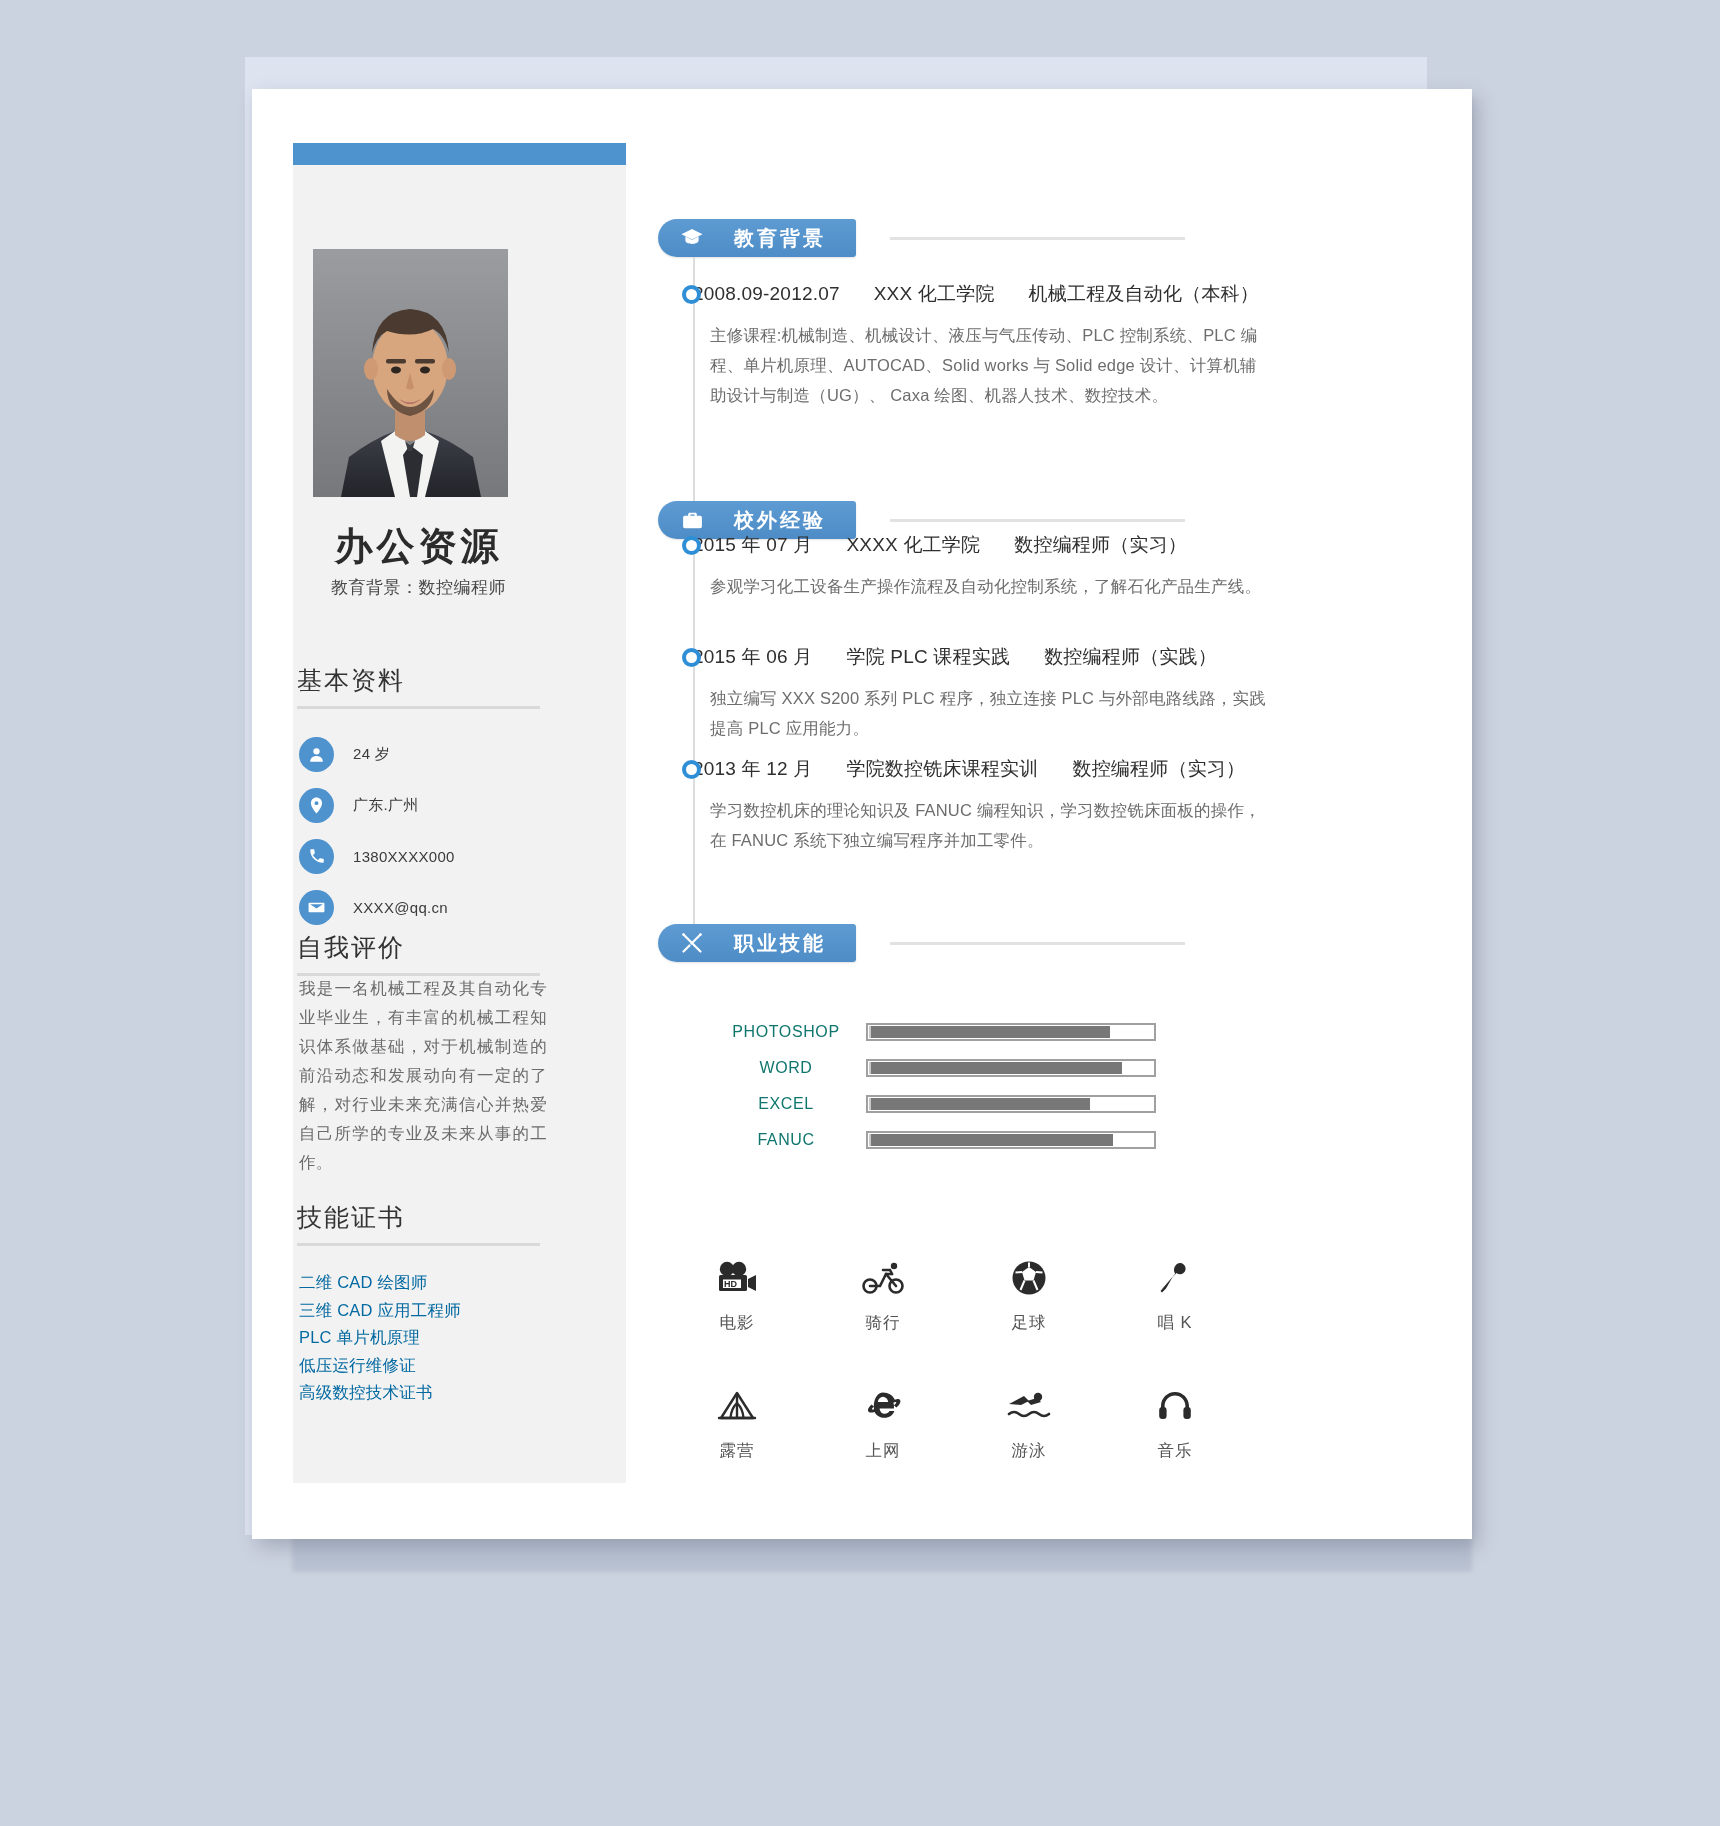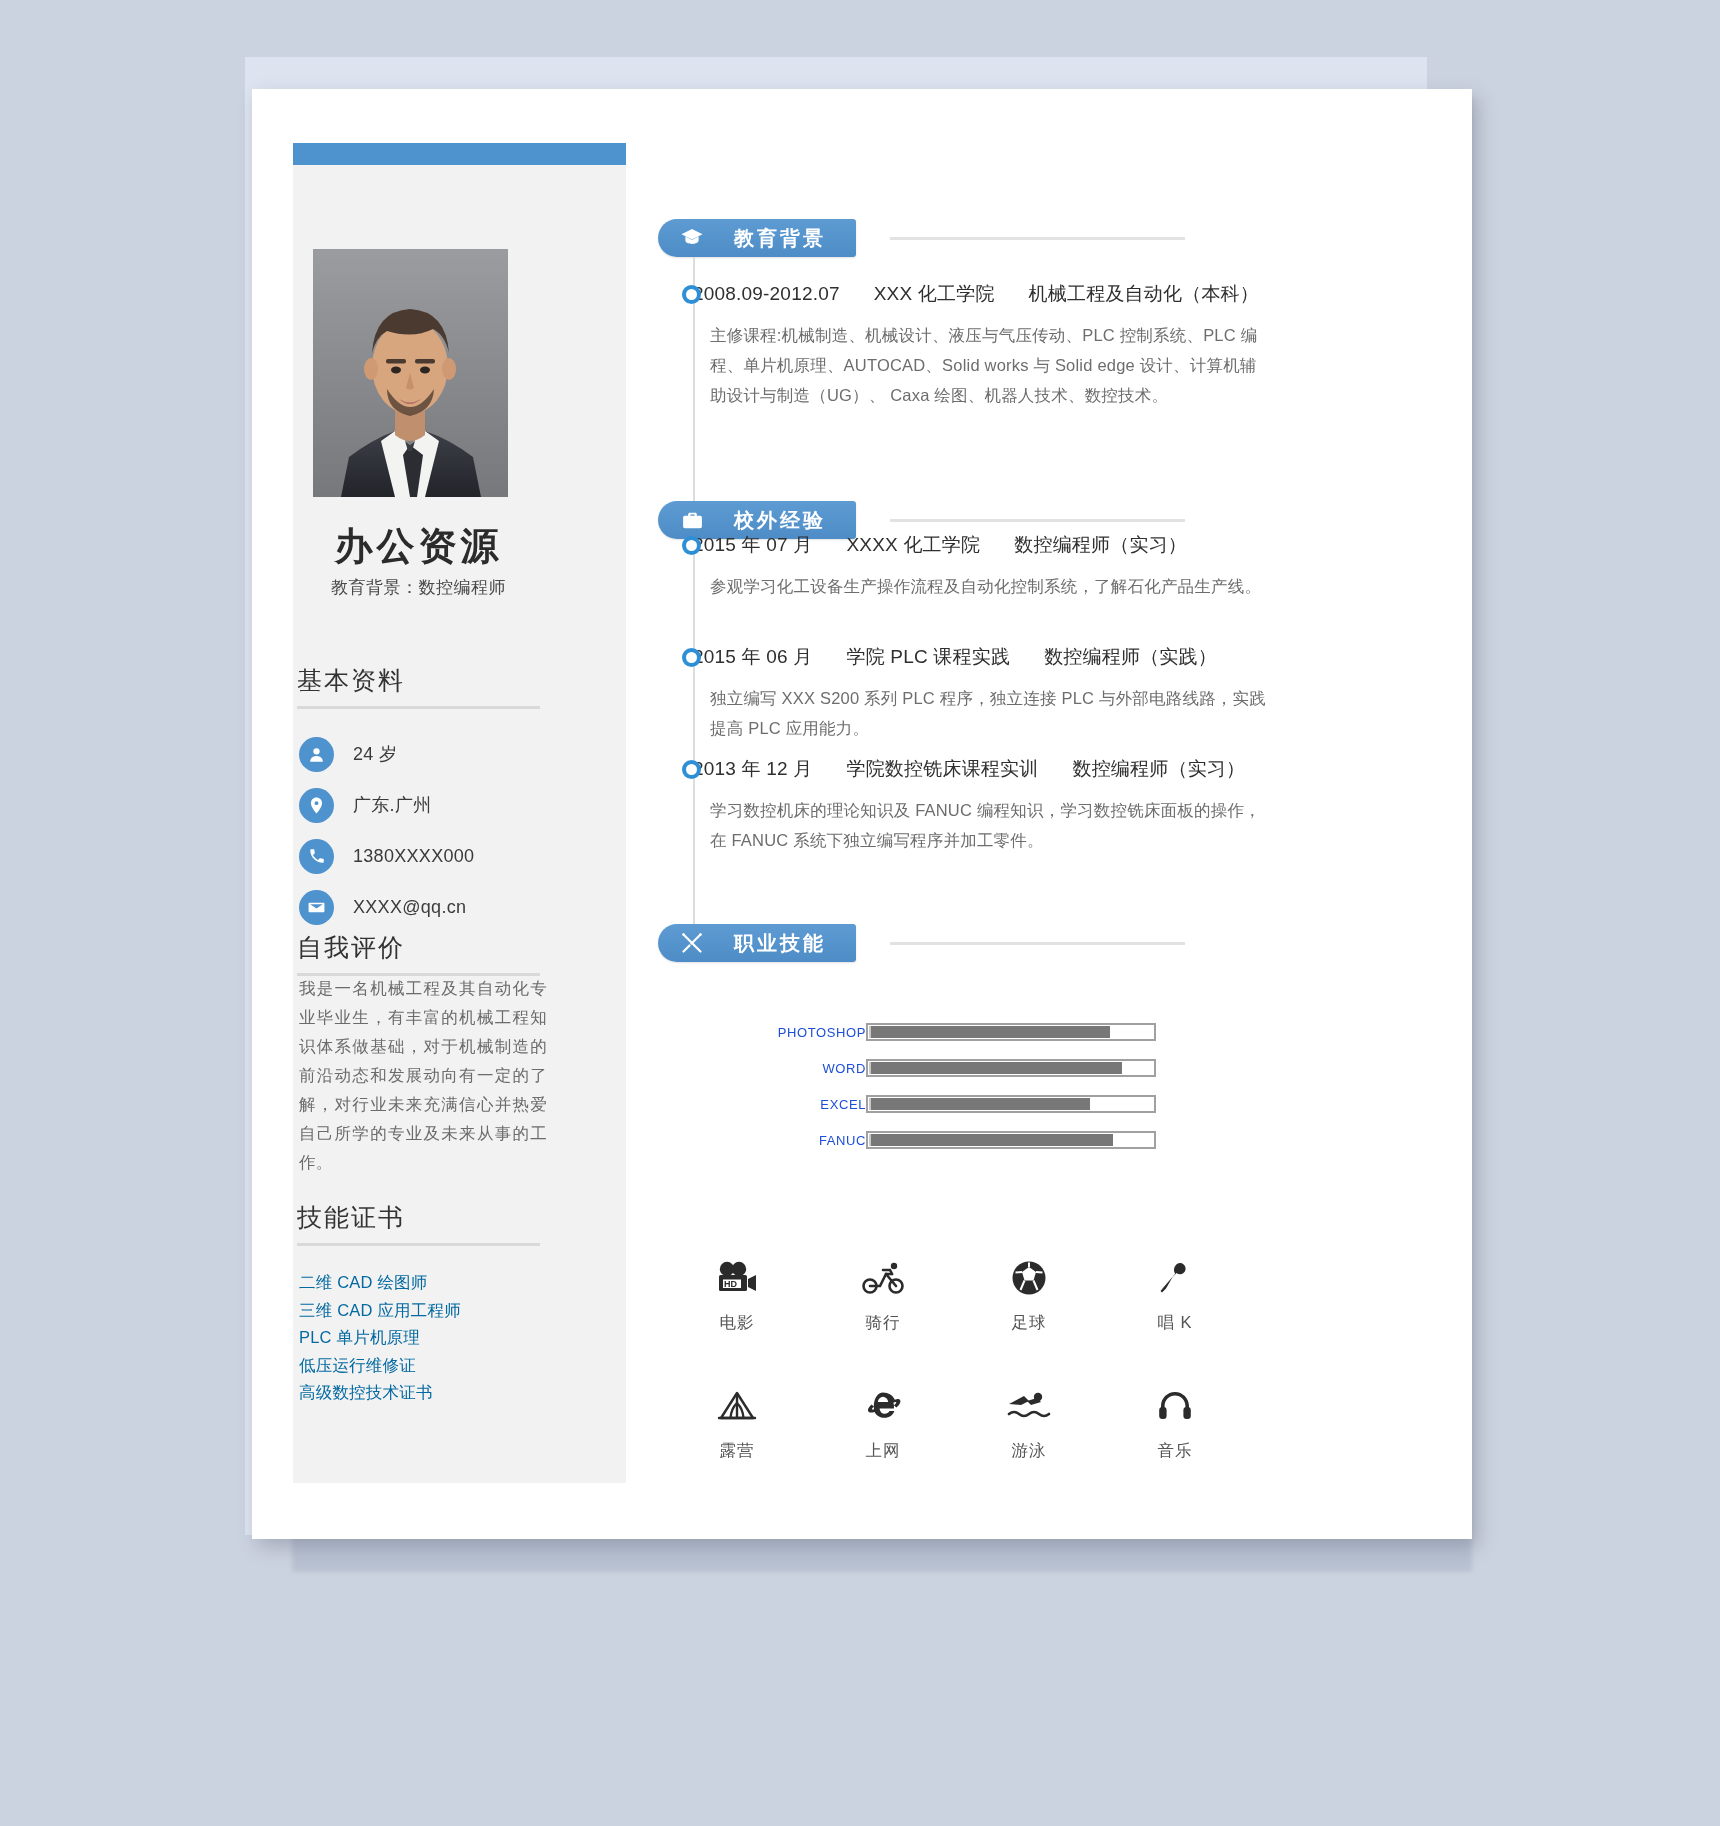--- a/index.html
+++ b/index.html
@@ -100,7 +100,7 @@
     flex: 0 0 35px;
   }
   .info-badge svg { display: block; }
-  .info-text { margin-left: 19px; font-size: 18px; color: #3b3b3b; letter-spacing: .3px; }
+  .info-text { margin-left: 19px; font-size: 15px; color: #3b3b3b; letter-spacing: .3px; }
 
   .self-eval {
     position: absolute;

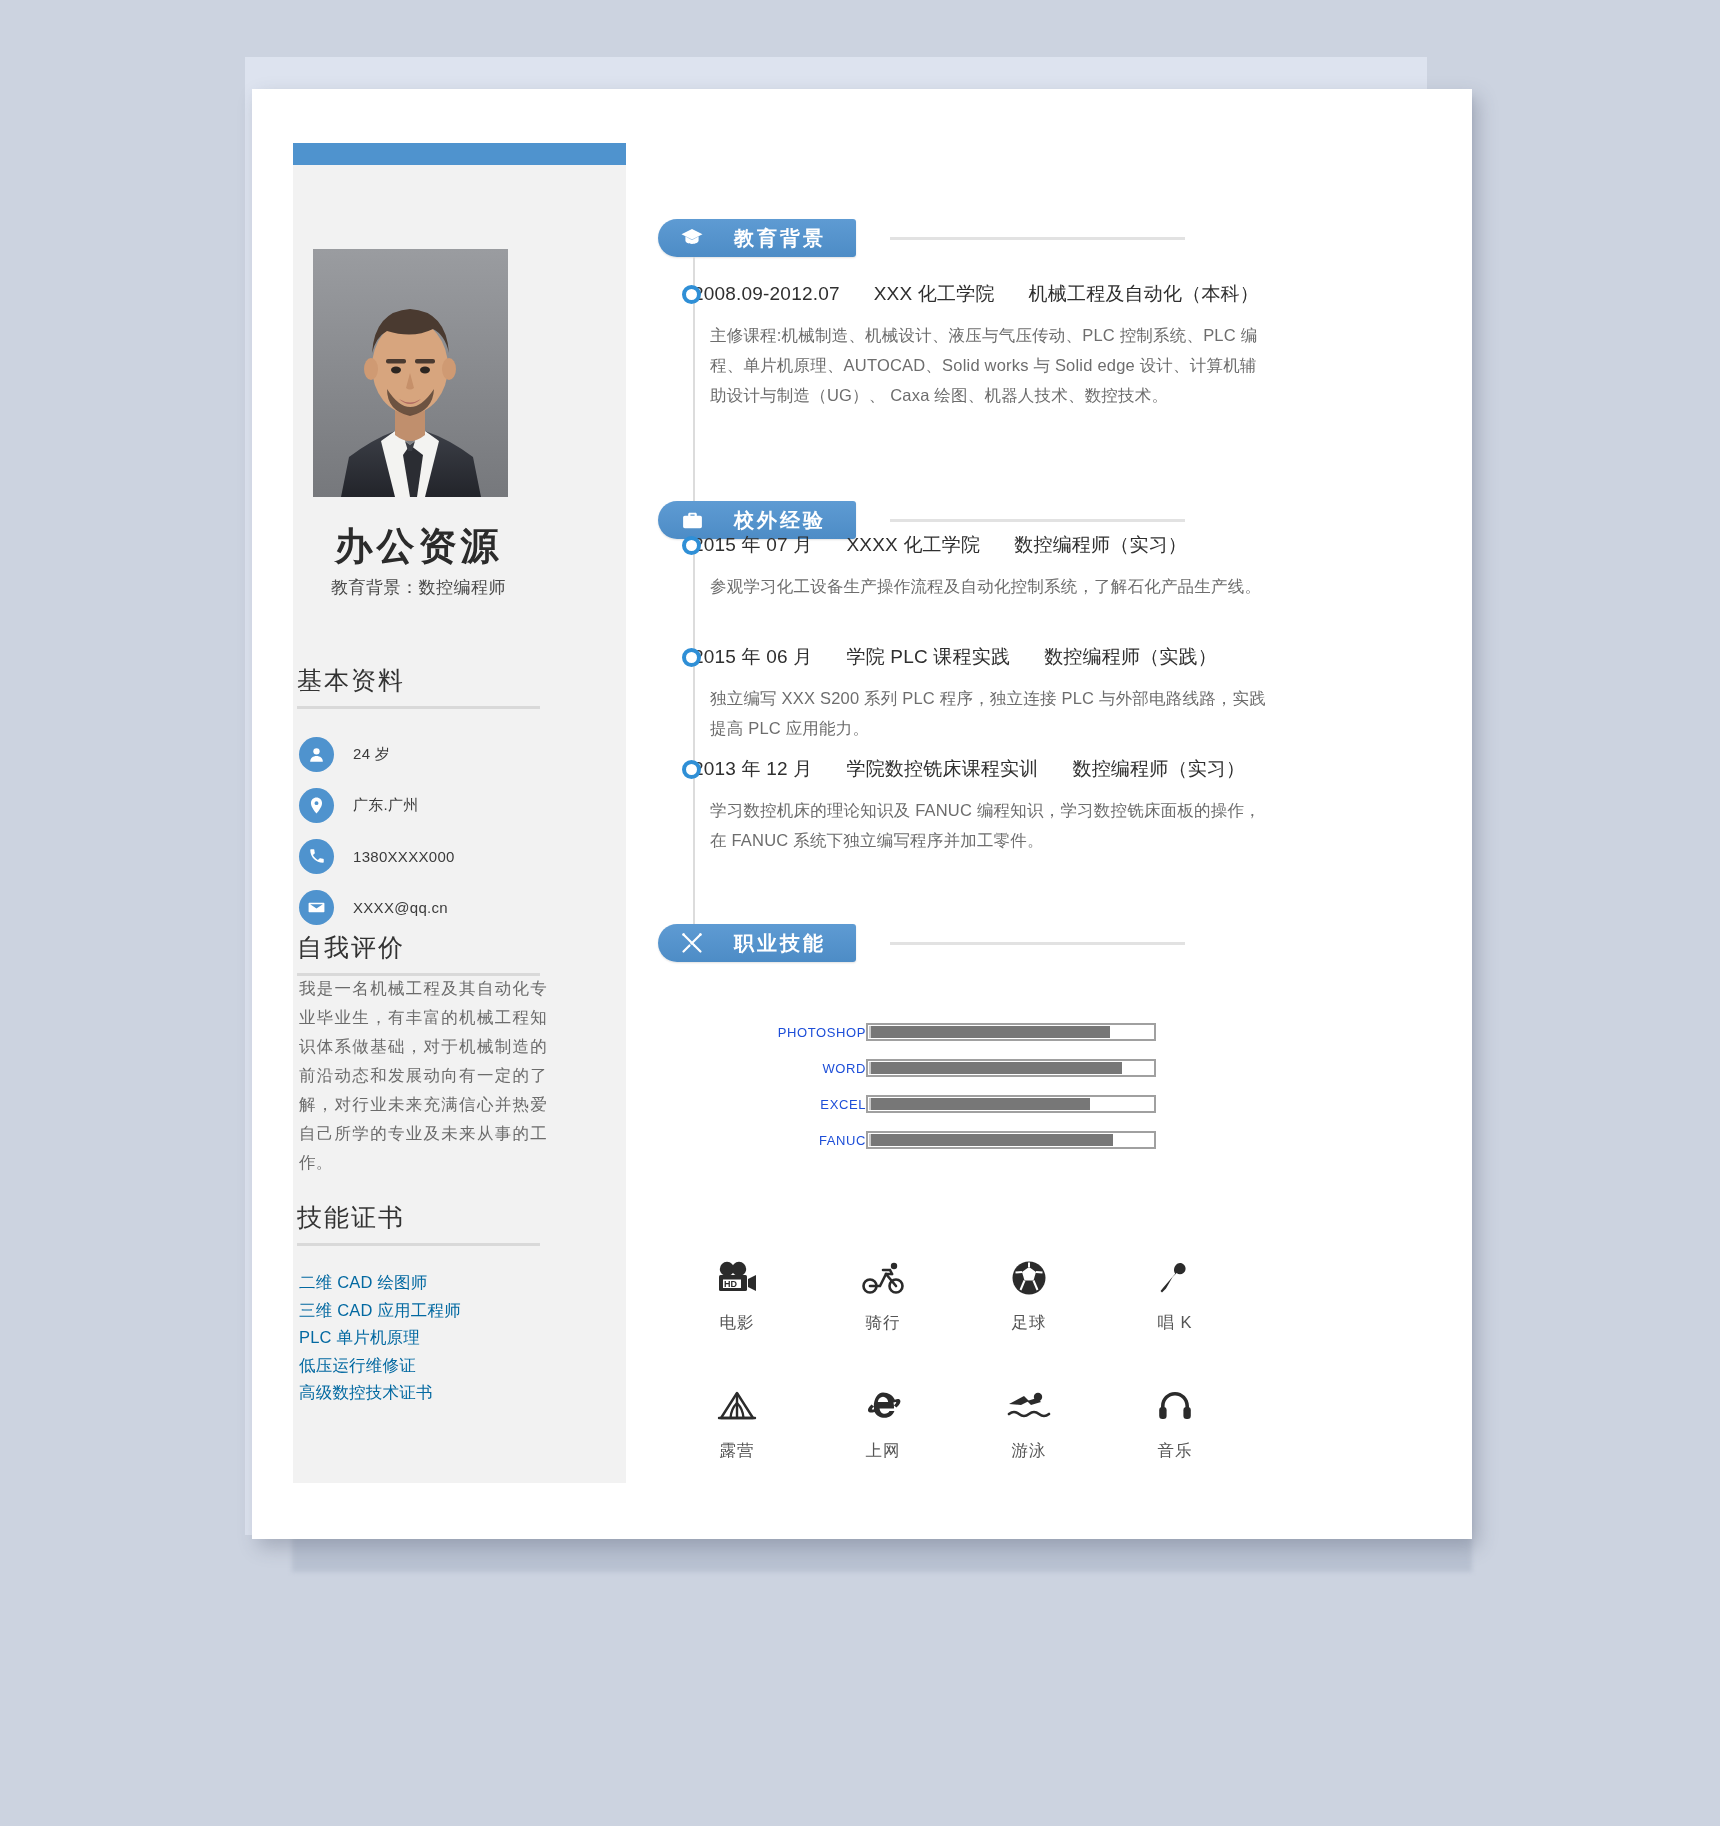--- a/index.html
+++ b/index.html
@@ -172,8 +172,8 @@
   .skill-rows { position: absolute; left: 0; top: 0; width: 100%; }
   .skill-row { display: flex; align-items: center; height: 36px; }
   .skill-name {
-    width: 160px; text-align: right;
-    font-size: 13px; color: #1d4ed8; letter-spacing: .6px;
+    width: 160px; text-align: center;
+    font-size: 16px; color: #0f766e; letter-spacing: .6px;
   }
   .bar-outer {
     width: 290px; height: 18px;

